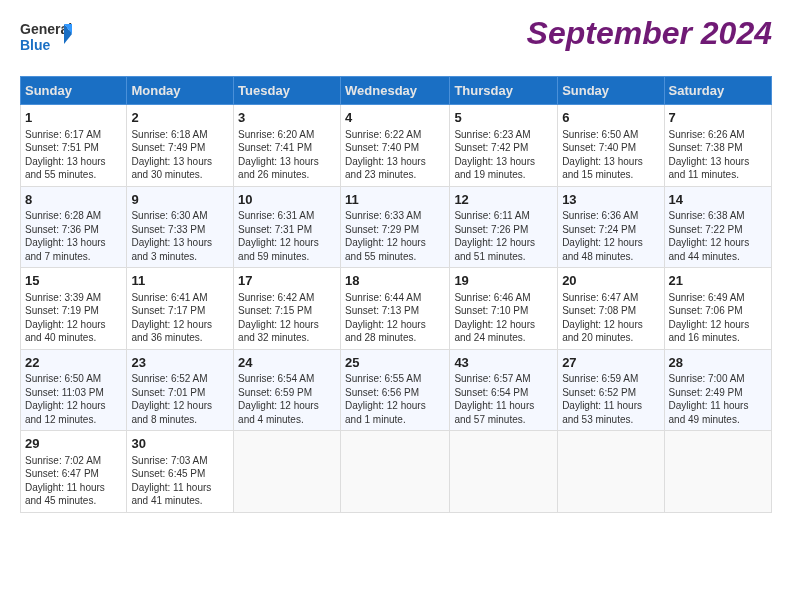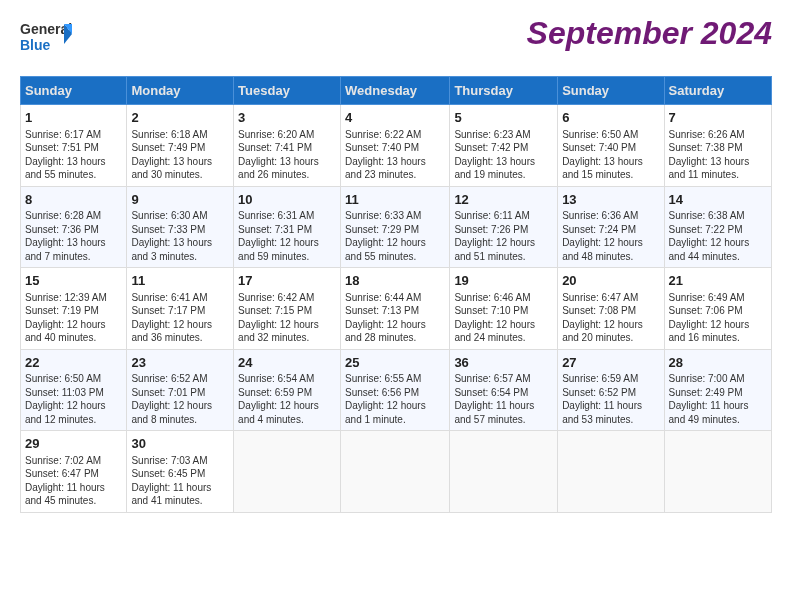--- a/index.html
+++ b/index.html
@@ -223,7 +223,7 @@
         <tr>
           <td>
             <span class="day-number">15</span>
-            <div>Sunrise: 12:39 AM</div>
+            <div>Sunrise: 3:39 AM</div>
             <div>Sunset: 7:19 PM</div>
             <div>Daylight: 12 hours</div>
             <div>and 40 minutes.</div>

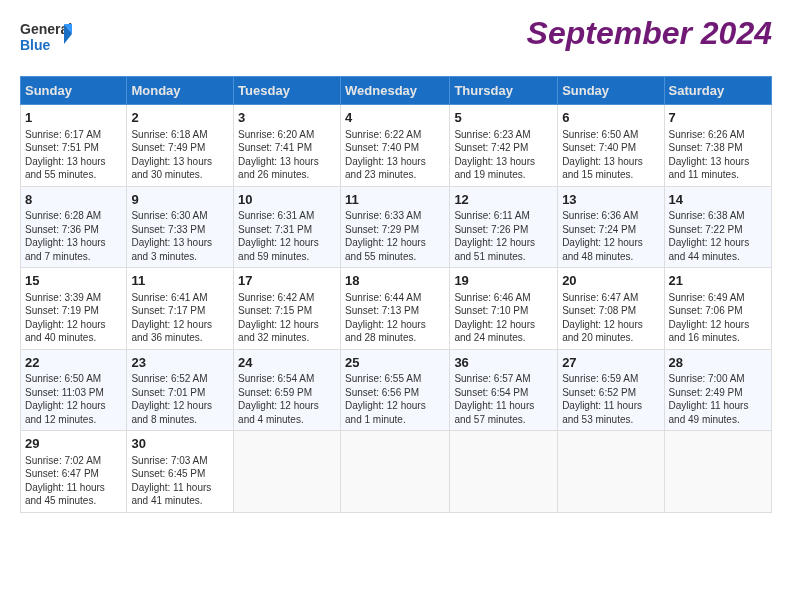--- a/index.html
+++ b/index.html
@@ -301,7 +301,7 @@
             <div>and 1 minute.</div>
           </td>
           <td>
-            <span class="day-number">36</span>
+            <span class="day-number">43</span>
             <div>Sunrise: 6:57 AM</div>
             <div>Sunset: 6:54 PM</div>
             <div>Daylight: 11 hours</div>

